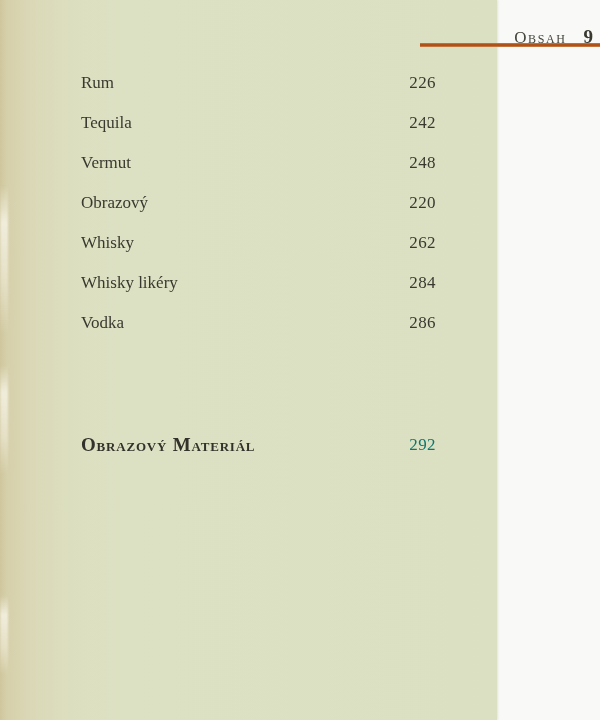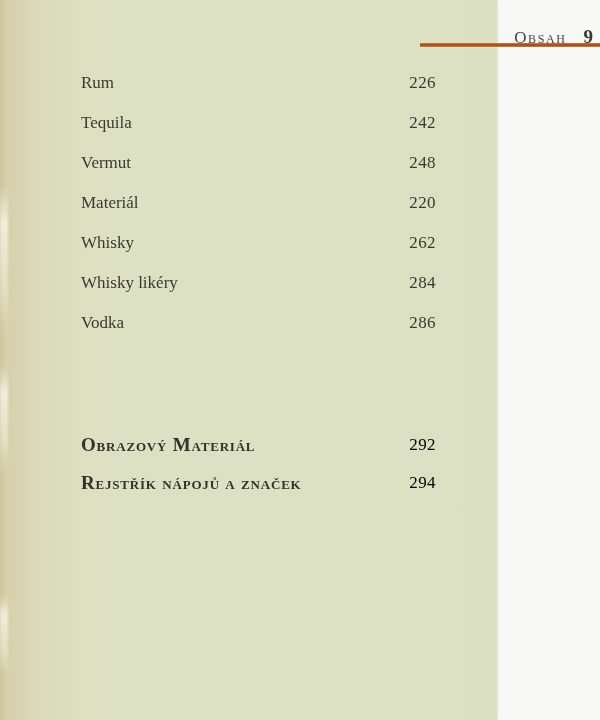--- a/index.html
+++ b/index.html
@@ -134,7 +134,7 @@
     <span class="toc-page">248</span>
   </div>
   <div class="toc-row">
-    <span class="toc-label">Materiál</span>
+    <span class="toc-label">Obrazový</span>
     <span class="toc-page">220</span>
   </div>
   <div class="toc-row">

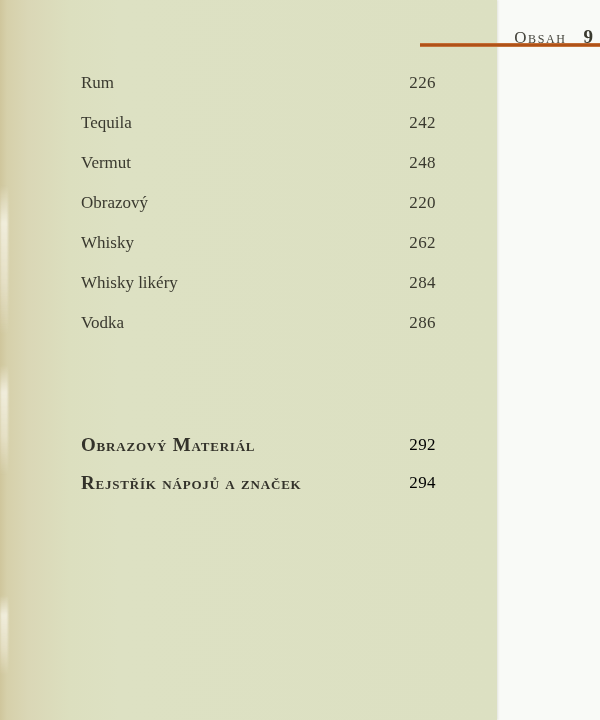--- a/index.html
+++ b/index.html
@@ -100,7 +100,7 @@
   .section-page {
     font-size: 17px;
     font-weight: normal;
-    color: #000000;
+    color: #0f766e;
     letter-spacing: 0.4px;
     text-align: right;
   }

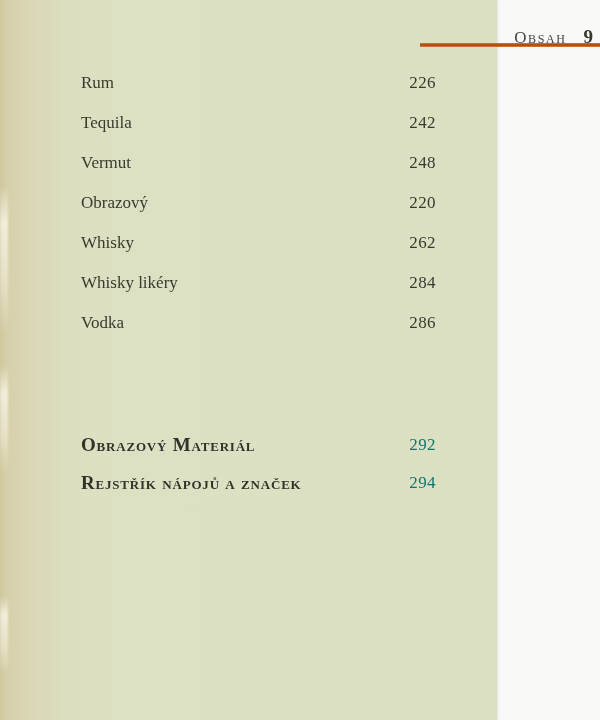--- a/index.html
+++ b/index.html
@@ -156,10 +156,6 @@
     <span class="section-label">Obrazový Materiál</span>
     <span class="section-page">292</span>
   </div>
-  <div class="section-row">
-    <span class="section-label">Rejstřík nápojů a značek</span>
-    <span class="section-page">294</span>
-  </div>
 </div>
 
 </body></html>

